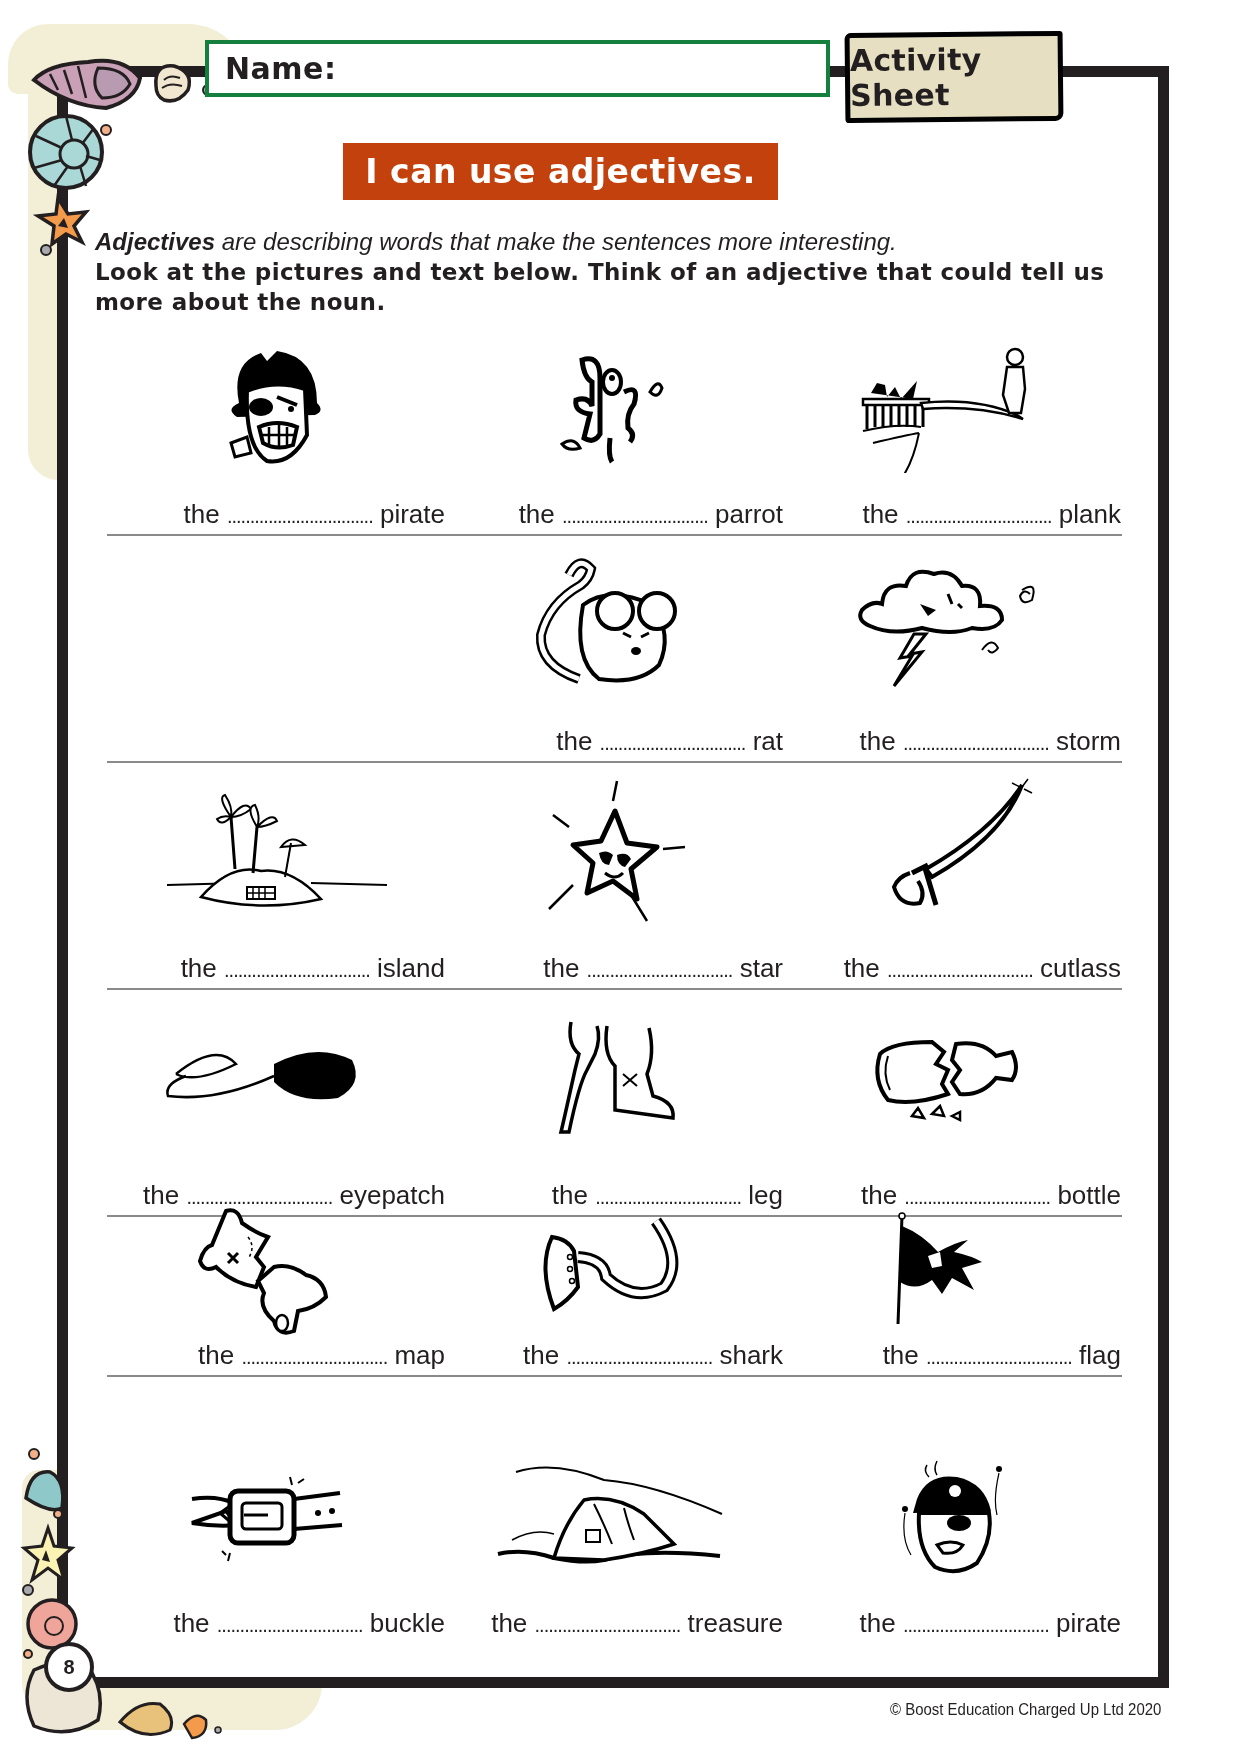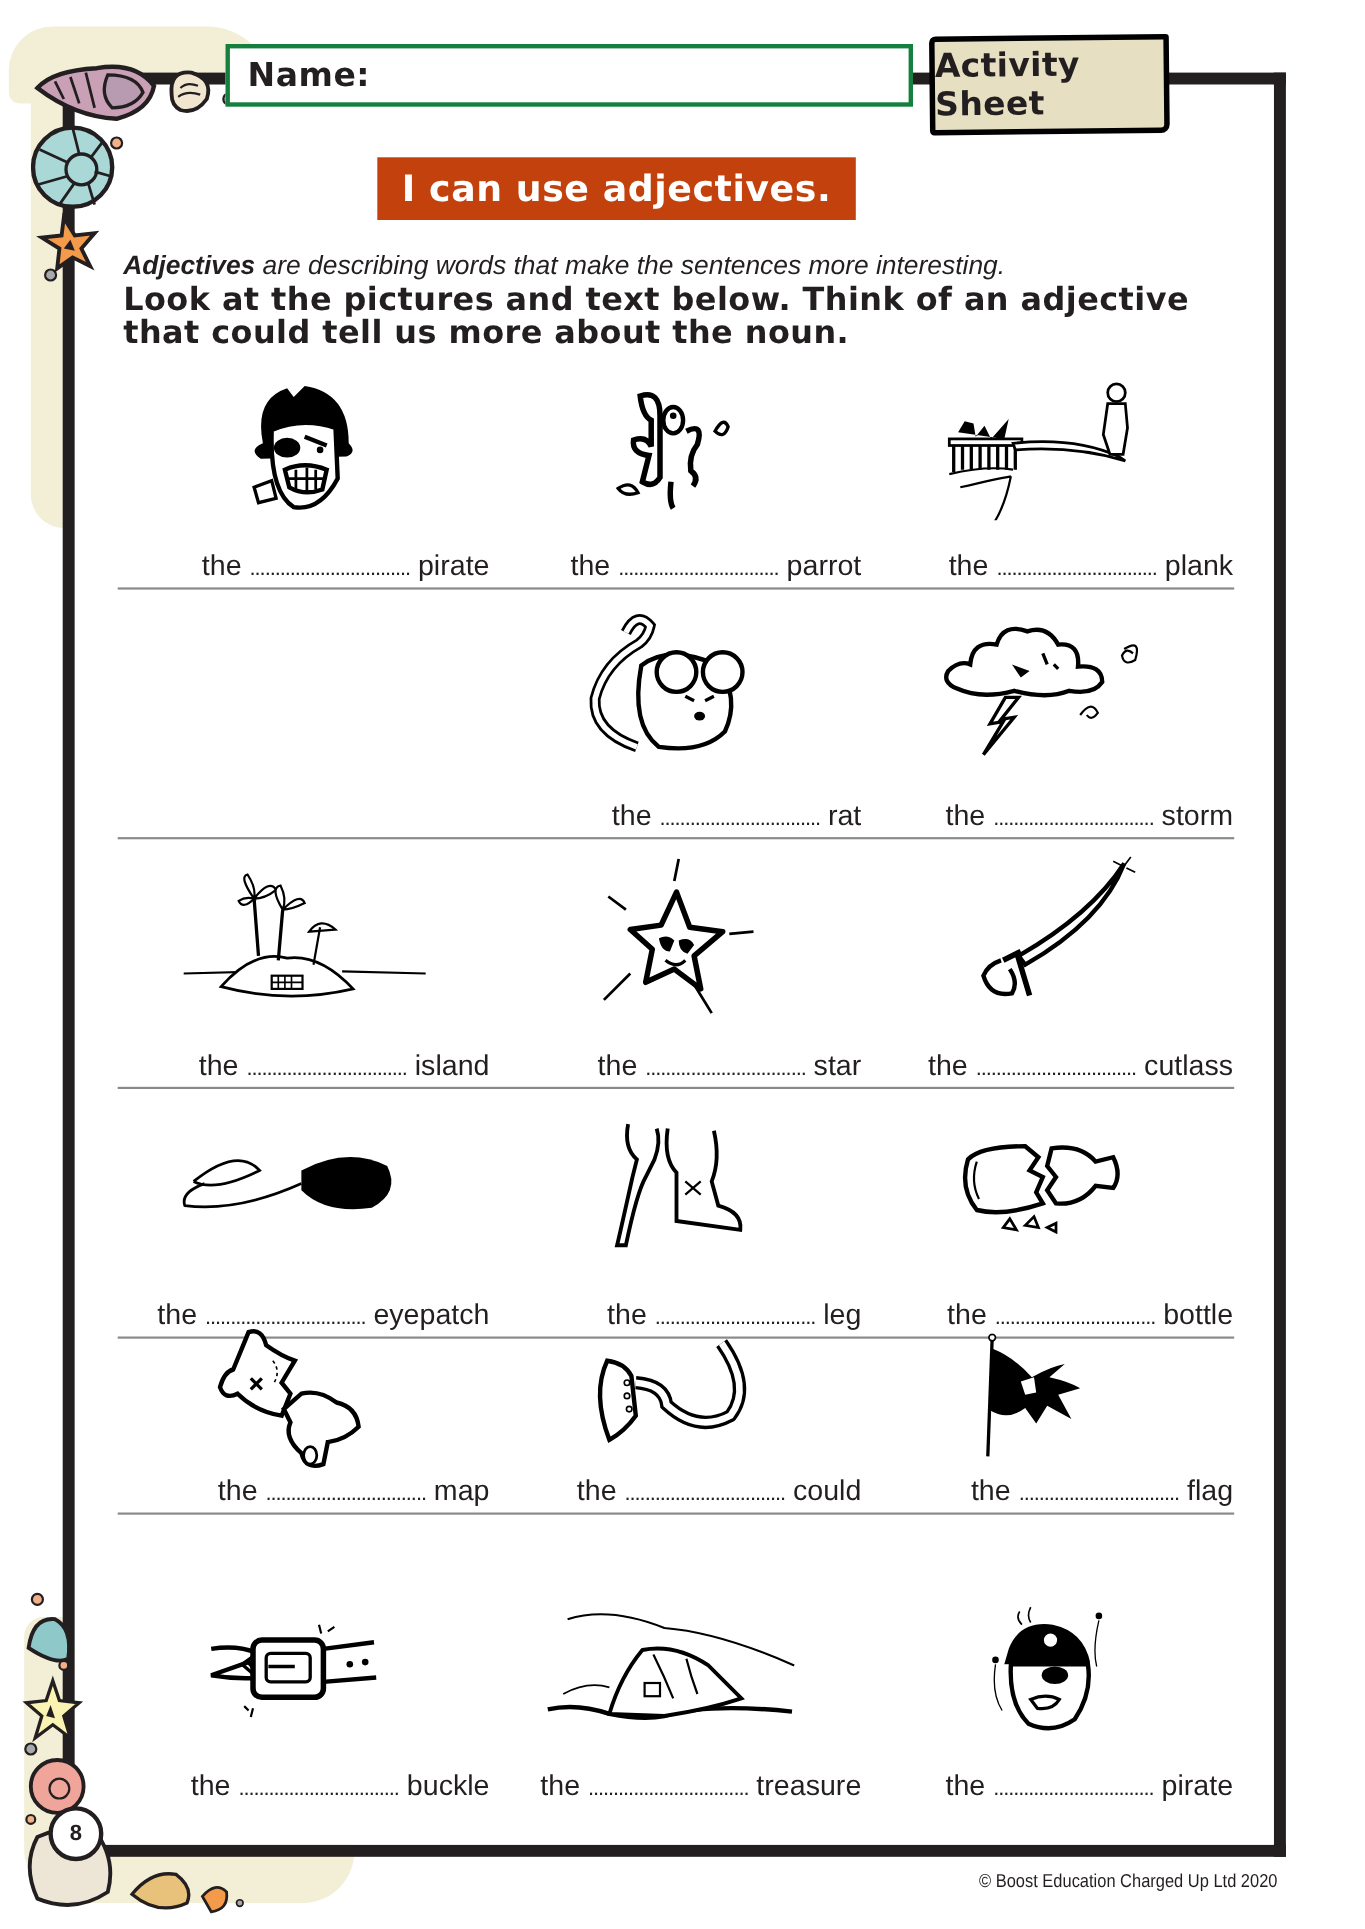--- a/index.html
+++ b/index.html
@@ -39,7 +39,7 @@
   .title-text { color: #ffffff; font-size: 33px; font-weight: bold; letter-spacing: 0.5px; }
 
   
-  .instr { position: absolute; left: 112px; top: 227px; width: 1010px; }
+  .instr { position: absolute; left: 95px; top: 227px; width: 1010px; }
   .instr-1 { font-family: "Liberation Sans", sans-serif; font-style: italic; font-size: 24px; line-height: 30px; }
   .instr-1 b { font-weight: bold; }
   .instr-2 { font-family: "DejaVu Sans", sans-serif; font-weight: bold; font-size: 29px; line-height: 30px; letter-spacing: 0.4px; }

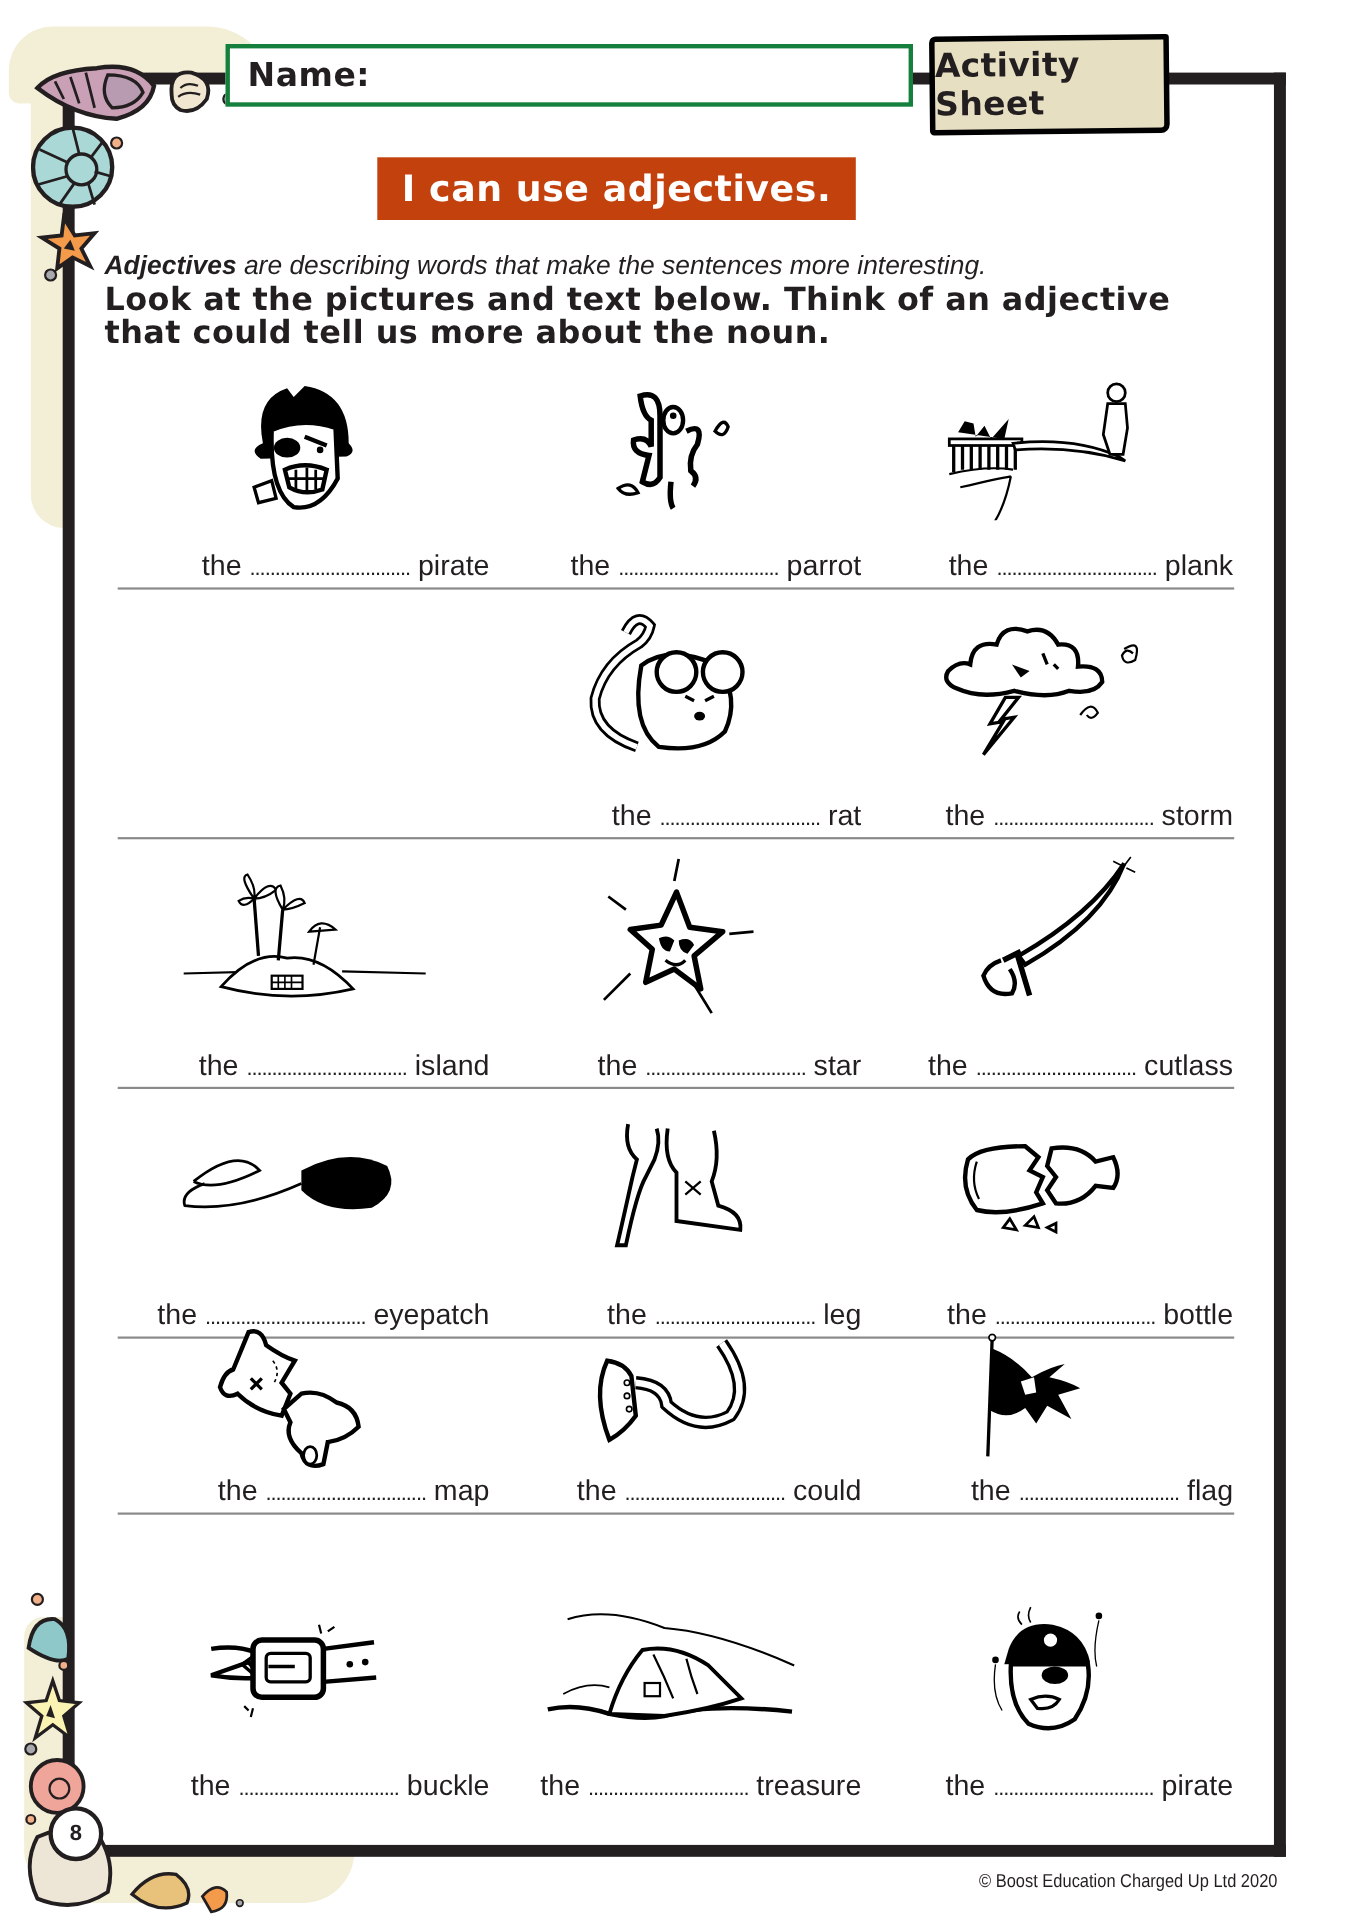--- a/index.html
+++ b/index.html
@@ -42,7 +42,7 @@
   .instr { position: absolute; left: 95px; top: 227px; width: 1010px; }
   .instr-1 { font-family: "Liberation Sans", sans-serif; font-style: italic; font-size: 24px; line-height: 30px; }
   .instr-1 b { font-weight: bold; }
-  .instr-2 { font-family: "DejaVu Sans", sans-serif; font-weight: bold; font-size: 29px; line-height: 30px; letter-spacing: 0.4px; }
+  .instr-2 { font-family: "DejaVu Sans", sans-serif; font-weight: bold; font-size: 23px; line-height: 30px; letter-spacing: 0.4px; }
 
   
   .row { position: absolute; left: 107px; width: 1015px; }

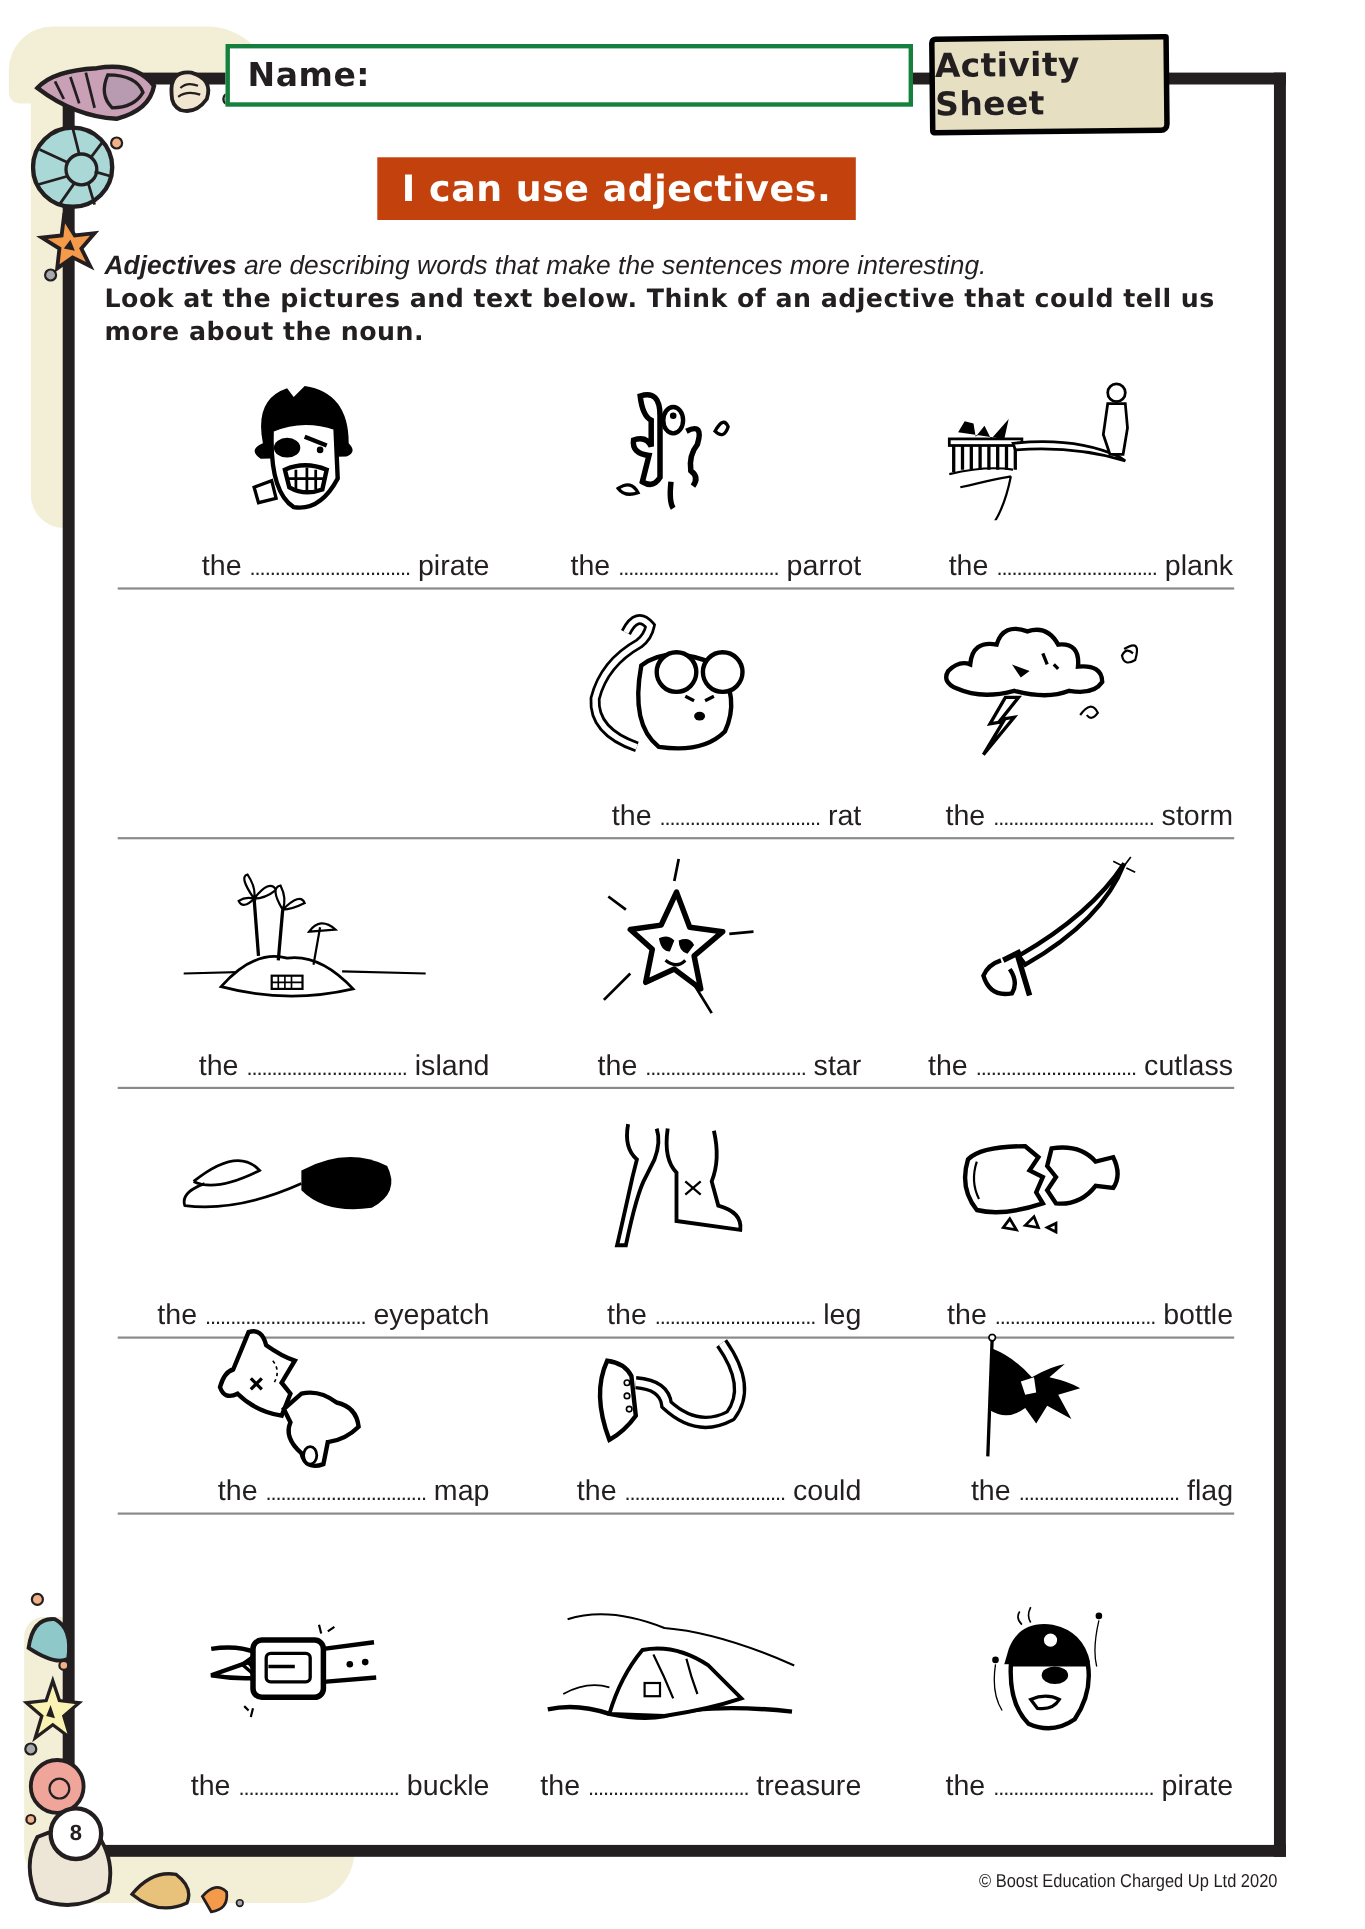--- a/index.html
+++ b/index.html
@@ -331,7 +331,7 @@
       </svg>
     </div>
     <div class="label">
-      <span>the</span> <span class="dots">................................</span> <span>could</span>
+      <span>the</span> <span class="dots">................................</span> <span>shark</span>
     </div>
   </div>
   <div class="cell" style="left:676px">

